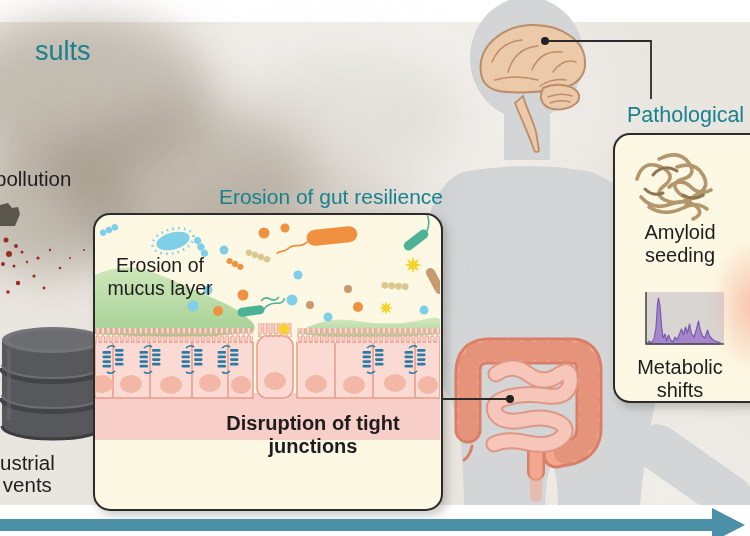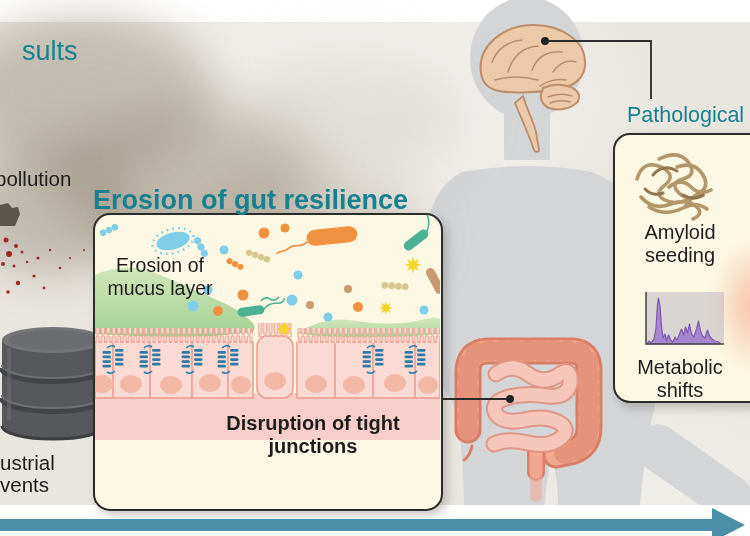--- a/index.html
+++ b/index.html
@@ -29,7 +29,7 @@
   
   .teal{color:var(--c-teal,#17818f);}
   .dark{color:var(--c-text_dark,#1d1d1d);}
-  #insults-fragment{left:3px;top:36px;font-size:27px;z-index:5;padding-left:19px;}
+  #insults-fragment{left:16px;top:36px;font-size:27px;z-index:5;padding-left:19px;}
   #pollution-fragment{left:-5px;top:167px;font-size:20.5px;z-index:5;}
   #industrial-fragment{left:0;top:452px;font-size:20.5px;line-height:22px;z-index:5;}
   #gut-box-title{left:93px;top:185px;width:350px;text-align:left;font-size:27px;z-index:5;font-weight:bold;}

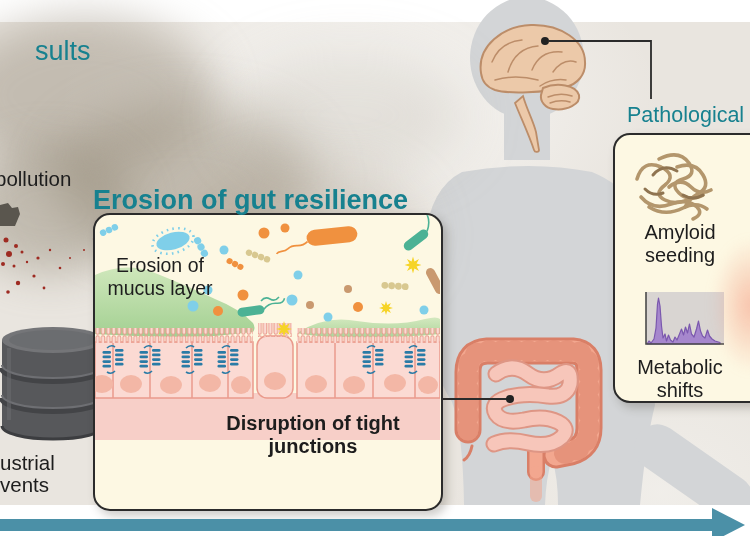--- a/index.html
+++ b/index.html
@@ -32,7 +32,7 @@
   #insults-fragment{left:16px;top:36px;font-size:27px;z-index:5;padding-left:19px;}
   #pollution-fragment{left:-5px;top:167px;font-size:20.5px;z-index:5;}
   #industrial-fragment{left:0;top:452px;font-size:20.5px;line-height:22px;z-index:5;}
-  #gut-box-title{left:93px;top:185px;width:350px;text-align:left;font-size:27px;z-index:5;font-weight:bold;}
+  #gut-box-title{left:93px;top:185px;width:350px;text-align:right;font-size:21px;z-index:5;}
   #pathological-title{left:627px;top:103px;font-size:21.5px;white-space:nowrap;z-index:5;}
   
   .panel{

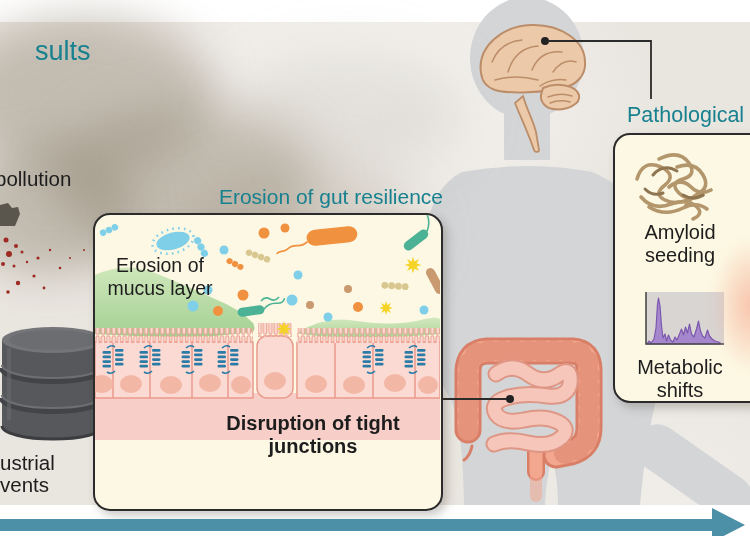--- a/index.html
+++ b/index.html
@@ -31,7 +31,7 @@
   .dark{color:var(--c-text_dark,#1d1d1d);}
   #insults-fragment{left:16px;top:36px;font-size:27px;z-index:5;padding-left:19px;}
   #pollution-fragment{left:-5px;top:167px;font-size:20.5px;z-index:5;}
-  #industrial-fragment{left:0;top:452px;font-size:20.5px;line-height:22px;z-index:5;}
+  #industrial-fragment{left:0;top:452px;font-size:20.5px;line-height:22px;z-index:5;text-align:center;}
   #gut-box-title{left:93px;top:185px;width:350px;text-align:right;font-size:21px;z-index:5;}
   #pathological-title{left:627px;top:103px;font-size:21.5px;white-space:nowrap;z-index:5;}
   

